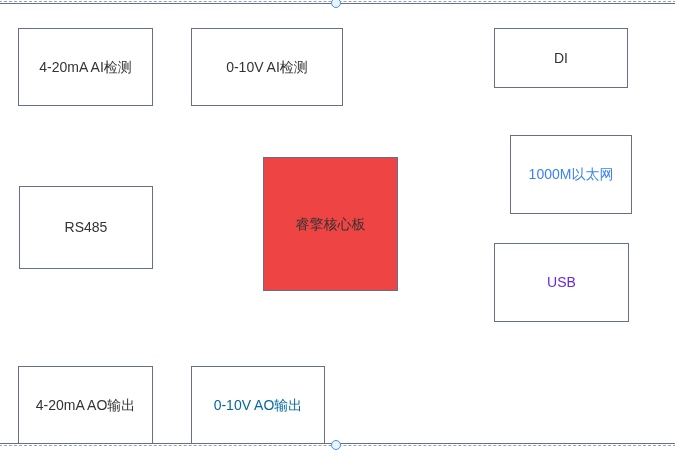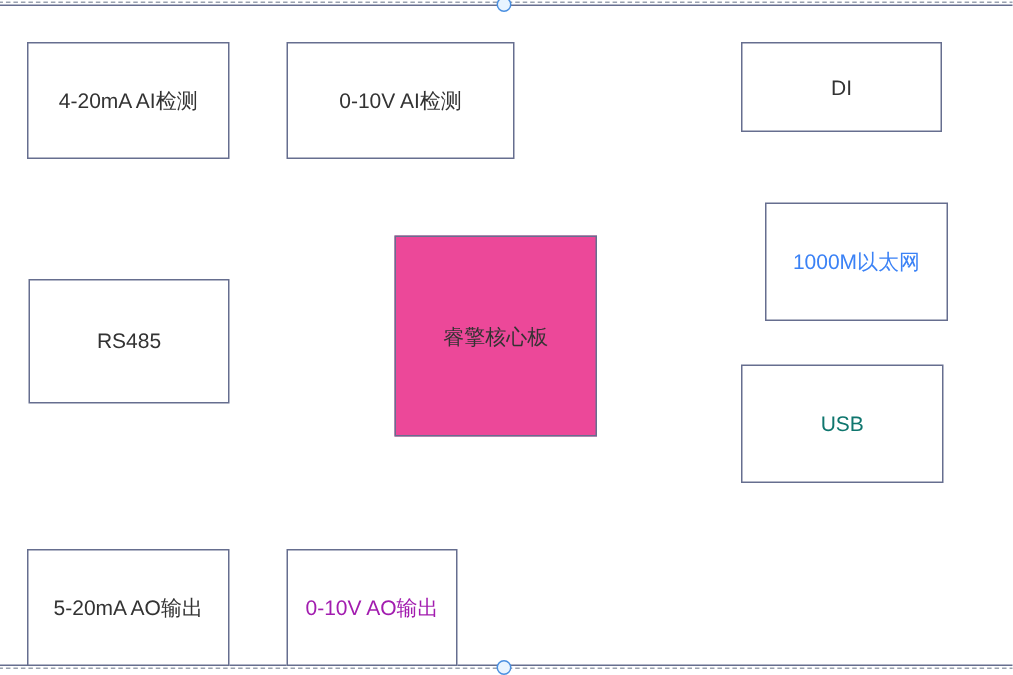--- a/index.html
+++ b/index.html
@@ -54,7 +54,7 @@
     <div class="node" style="left: 494px; top: 135px; width: 122px; height: 79px; border-color: rgb(102, 110, 143); background: rgb(255, 255, 255); color: #3b82f6; margin-left: 16px;">
       <span>1000M以太网</span>
     </div>
-    <div class="node" style="left: 263px; top: 157px; width: 135px; height: 134px; border-color: rgb(102, 110, 143); background: #ec4899; color: rgb(51, 51, 51);">
+    <div class="node" style="left: 263px; top: 157px; width: 135px; height: 134px; border-color: rgb(102, 110, 143); background: #ef4444; color: rgb(51, 51, 51);">
       <span>睿擎核心板</span>
     </div>
     <div class="node" style="left: 19px; top: 186px; width: 134px; height: 83px; border-color: rgb(102, 110, 143); background: rgb(255, 255, 255); color: rgb(51, 51, 51);">

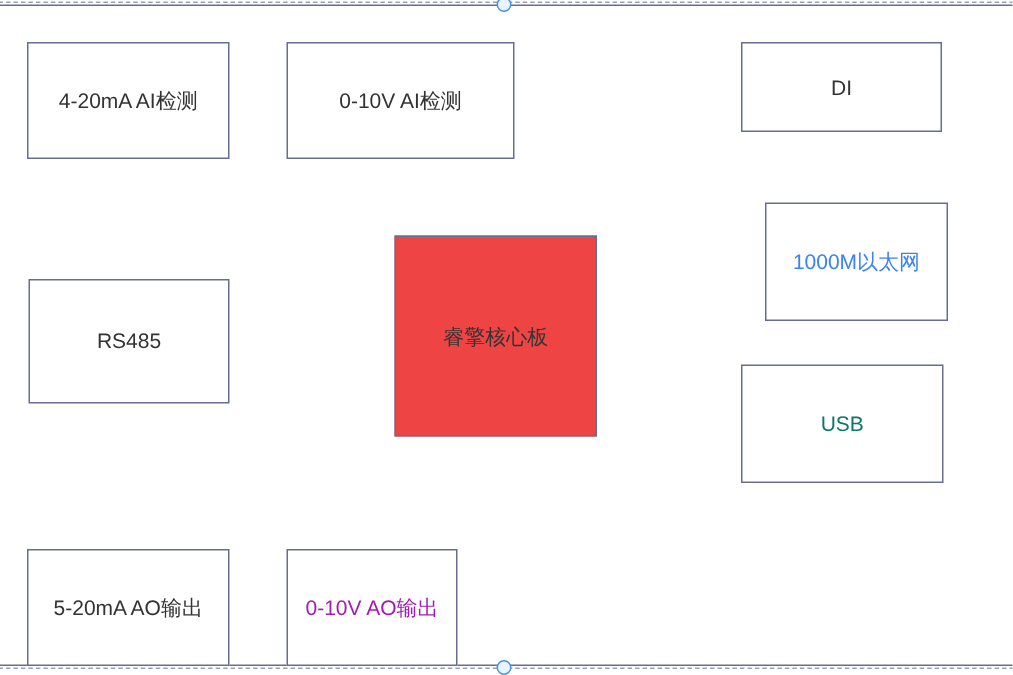--- a/index.html
+++ b/index.html
@@ -60,7 +60,7 @@
     <div class="node" style="left: 19px; top: 186px; width: 134px; height: 83px; border-color: rgb(102, 110, 143); background: rgb(255, 255, 255); color: rgb(51, 51, 51);">
       <span>RS485</span>
     </div>
-    <div class="node" style="left: 494px; top: 243px; width: 135px; height: 79px; border-color: rgb(102, 110, 143); background: rgb(255, 255, 255); color: #0f766e;">
+    <div class="node" style="left: 494px; top: 243px; width: 135px; height: 79px; border-color: rgb(102, 110, 143); background: rgb(255, 255, 255); color: #6d28d9;">
       <span>USB</span>
     </div>
     <div class="node" style="left: 18px; top: 366px; width: 135px; height: 78px; border-color: rgb(102, 110, 143); background: rgb(255, 255, 255); color: rgb(51, 51, 51);">

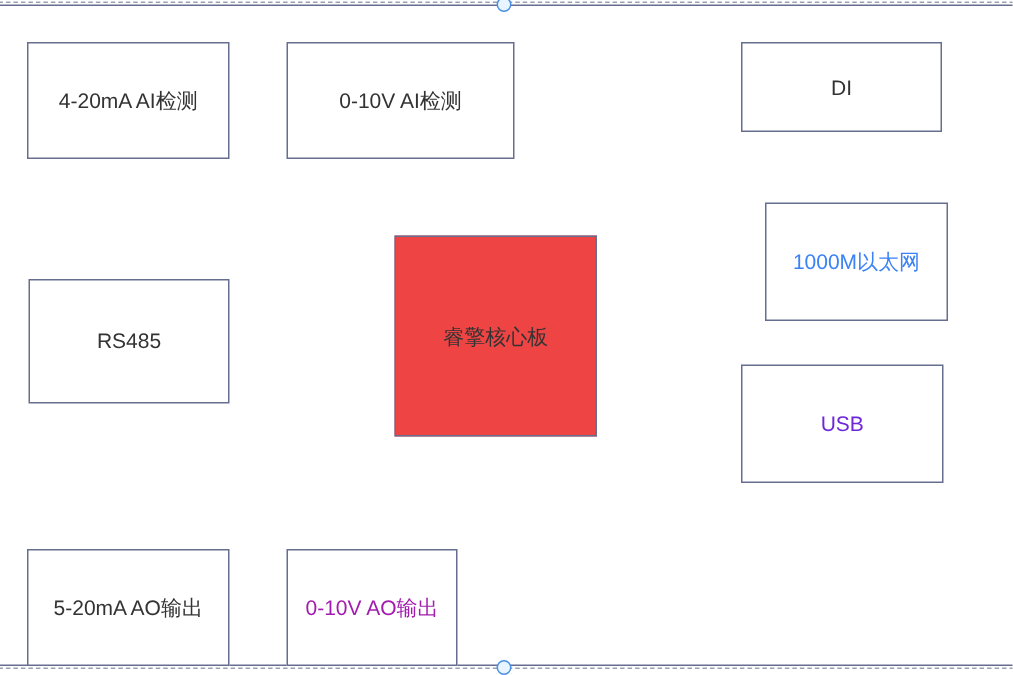--- a/index.html
+++ b/index.html
@@ -64,7 +64,7 @@
       <span>USB</span>
     </div>
     <div class="node" style="left: 18px; top: 366px; width: 135px; height: 78px; border-color: rgb(102, 110, 143); background: rgb(255, 255, 255); color: rgb(51, 51, 51);">
-      <span>5-20mA AO输出</span>
+      <span>4-20mA AO输出</span>
     </div>
     <div class="node" style="left: 191px; top: 366px; width: 114px; height: 78px; border-color: rgb(102, 110, 143); background: rgb(255, 255, 255); color: #a21caf;">
       <span>0-10V AO输出</span>

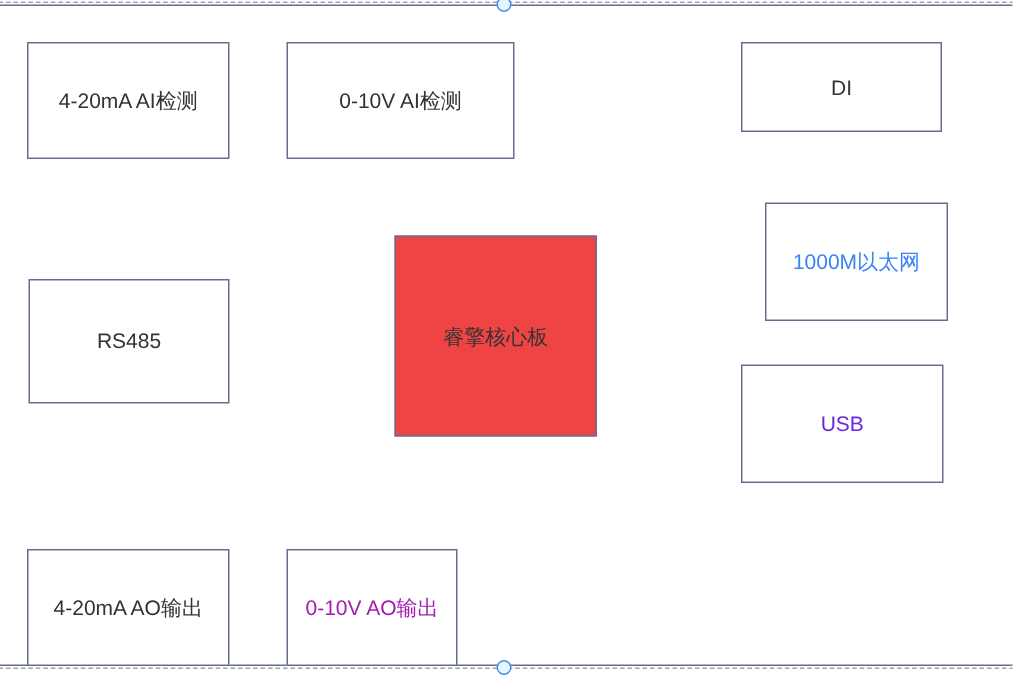--- a/index.html
+++ b/index.html
@@ -66,7 +66,7 @@
     <div class="node" style="left: 18px; top: 366px; width: 135px; height: 78px; border-color: rgb(102, 110, 143); background: rgb(255, 255, 255); color: rgb(51, 51, 51);">
       <span>4-20mA AO输出</span>
     </div>
-    <div class="node" style="left: 191px; top: 366px; width: 114px; height: 78px; border-color: rgb(102, 110, 143); background: rgb(255, 255, 255); color: #a21caf;">
+    <div class="node" style="left: 191px; top: 366px; width: 134px; height: 78px; border-color: rgb(102, 110, 143); background: rgb(255, 255, 255); color: #0369a1;">
       <span>0-10V AO输出</span>
     </div>
   </div>

